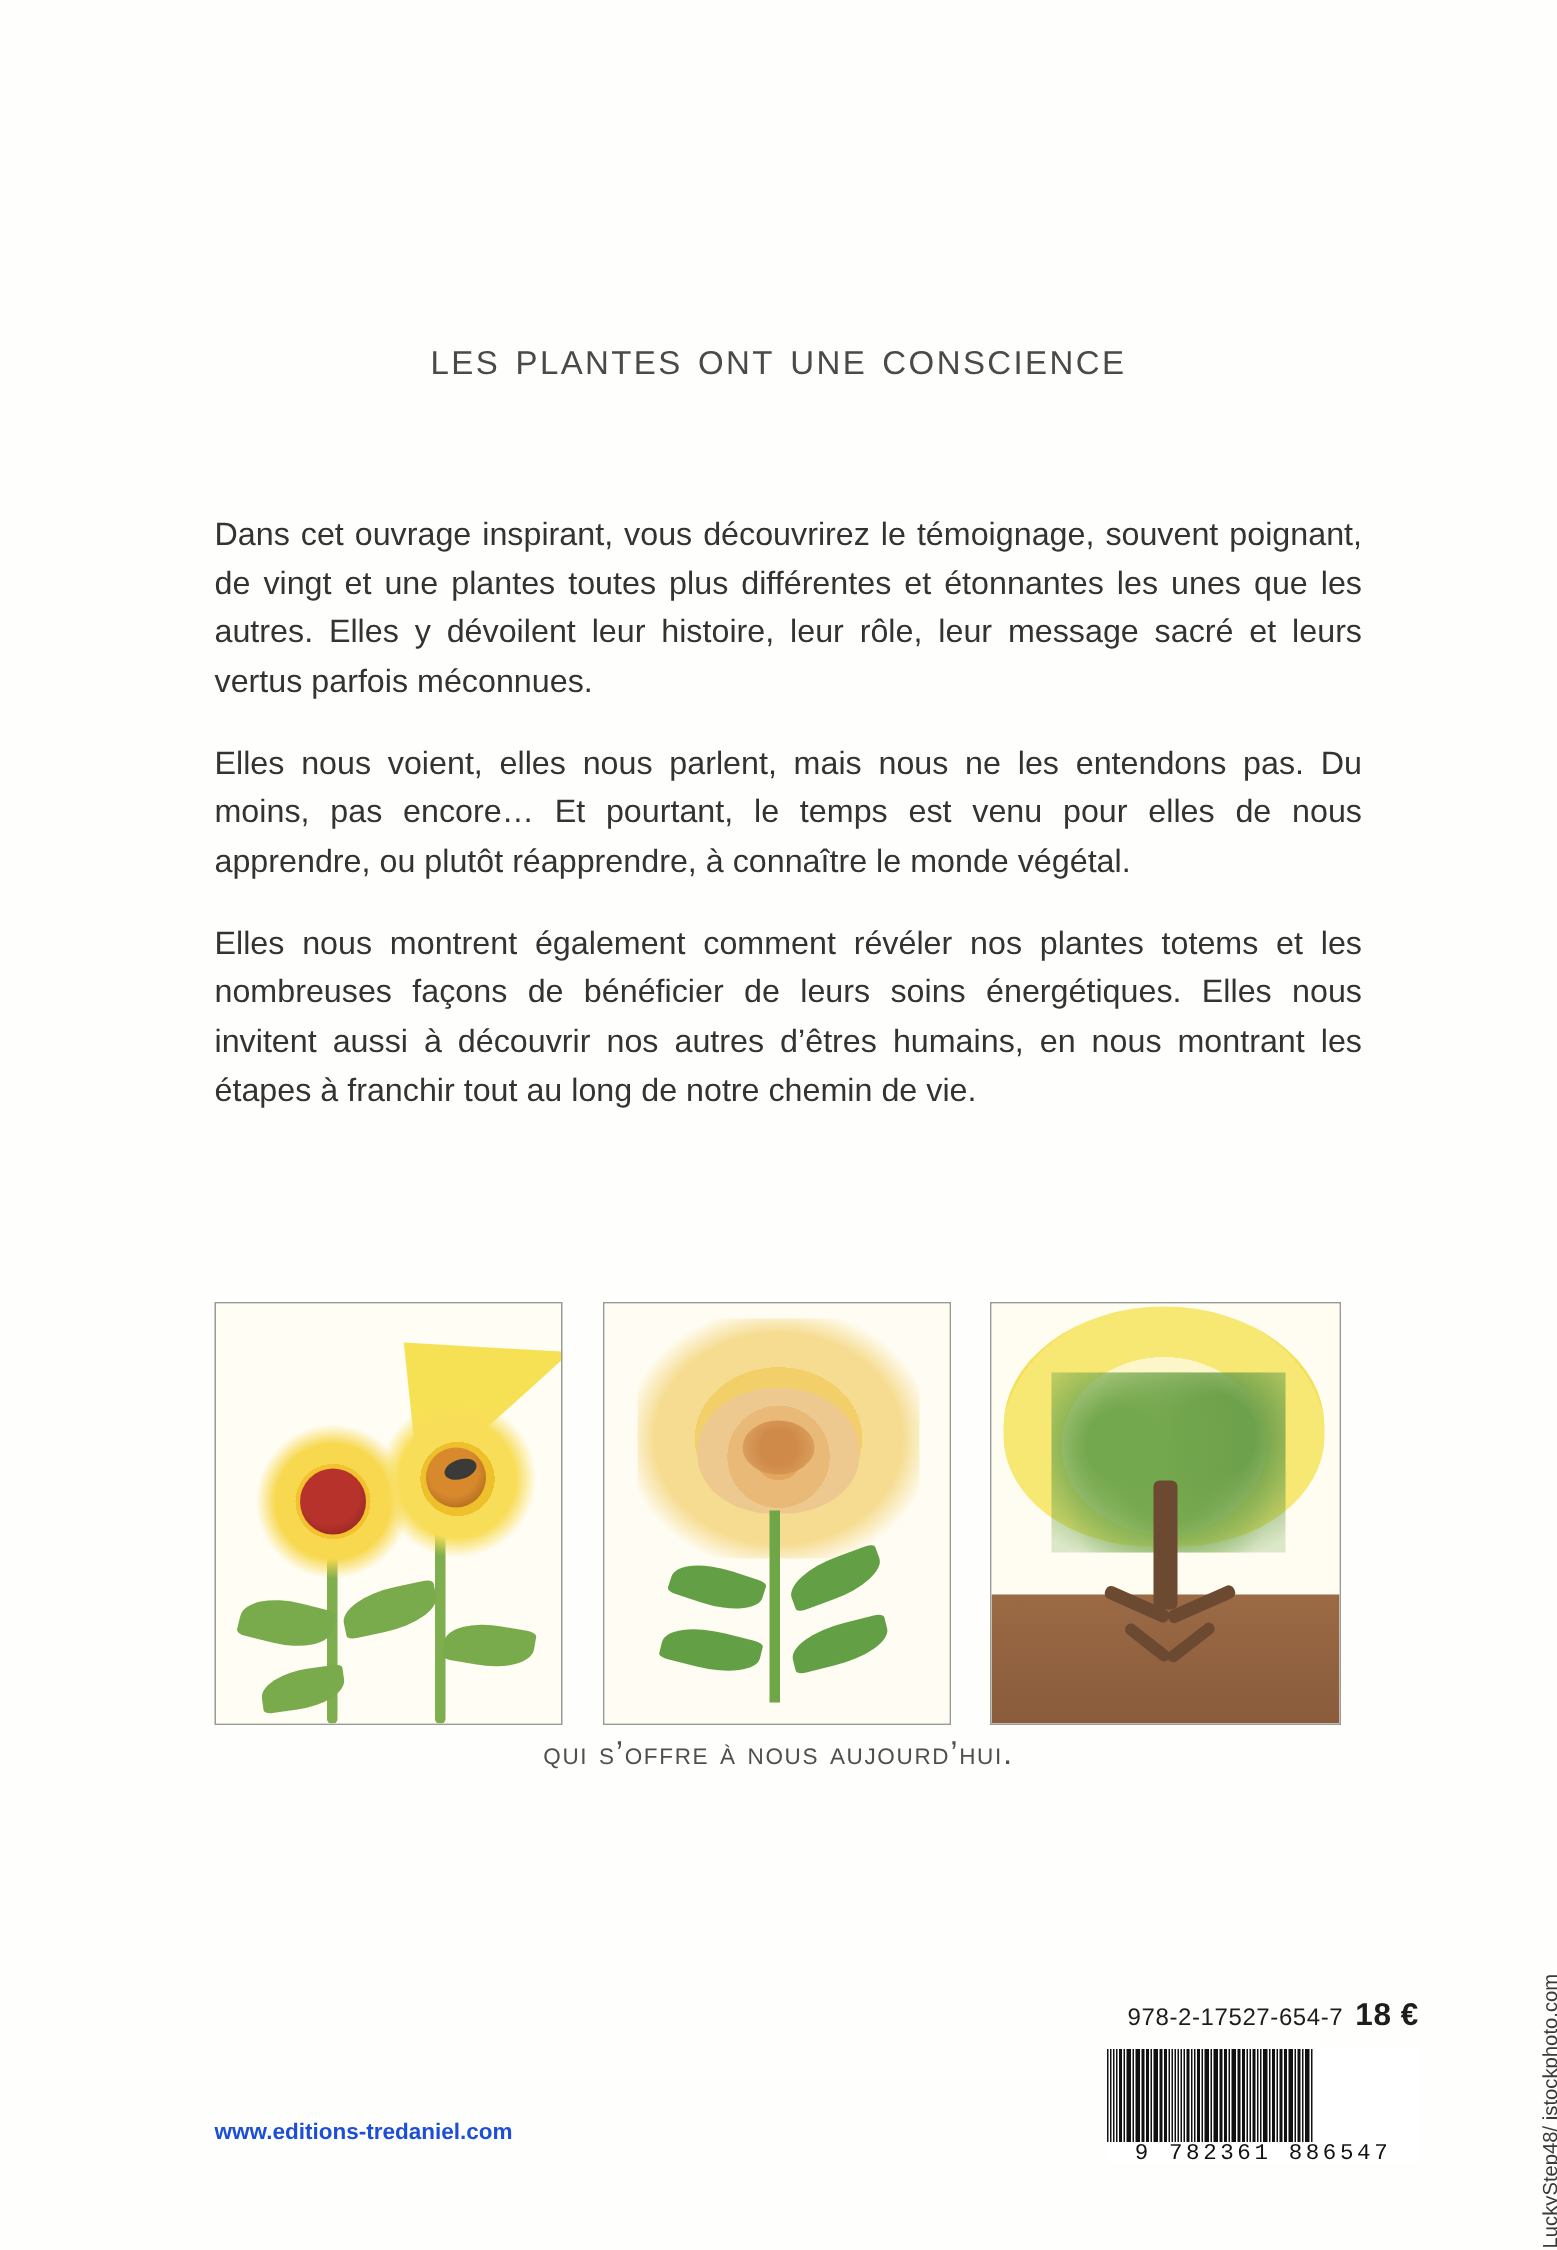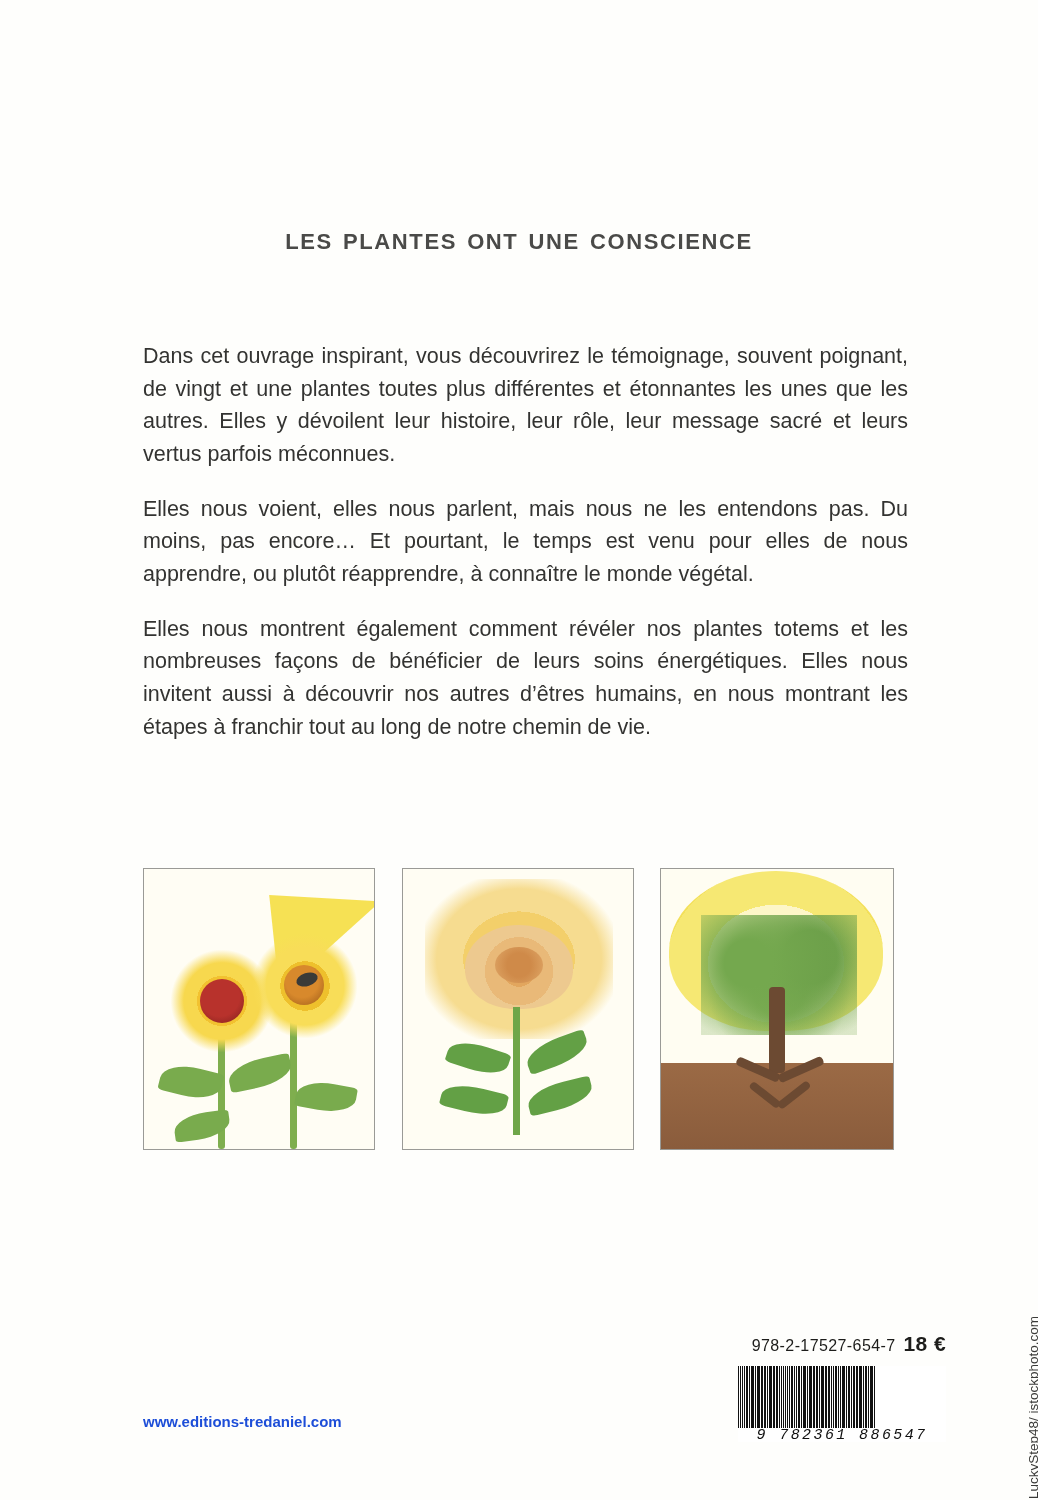--- a/index.html
+++ b/index.html
@@ -37,7 +37,7 @@
     text-transform: lowercase;
     font-weight: 400;
   }
-  .headline .l1 { display: block; font-weight: bold; }
+  .headline .l1 { display: block; }
   .headline .l2 { display: block; }
 
   

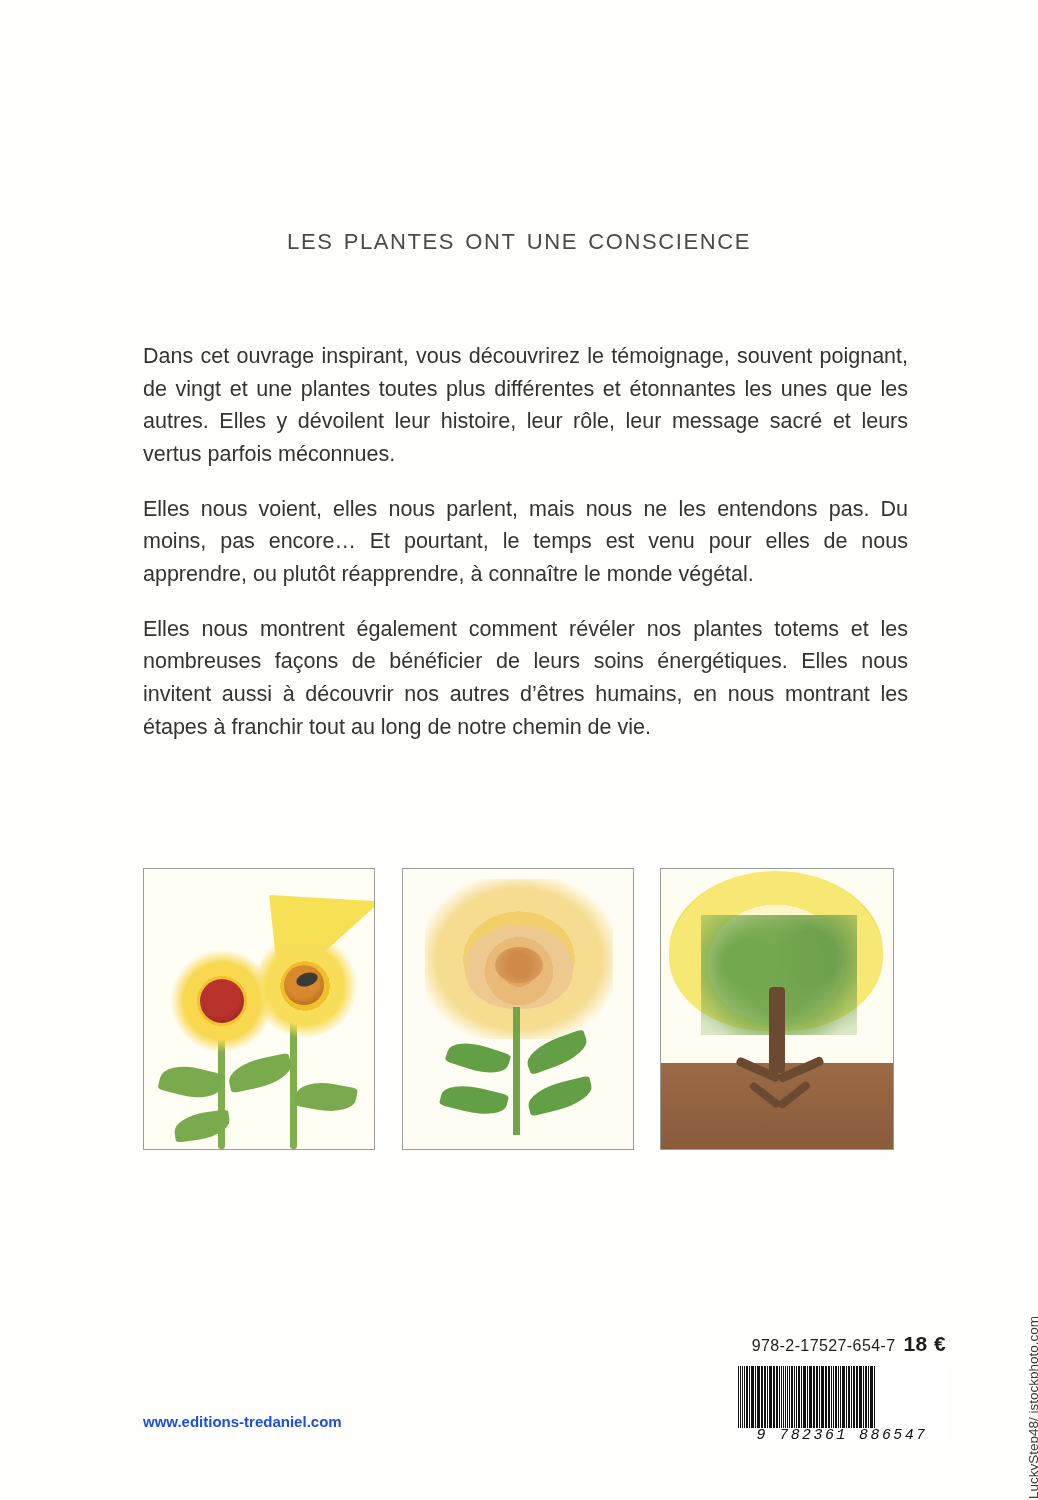--- a/index.html
+++ b/index.html
@@ -363,6 +363,7 @@
   </div>
 
   <div class="tagline">
+    <span>qui s’offre à nous aujourd’hui.</span>
   </div>
 
   <div class="side-credit">© Illustration de couverture : LuckyStep48/ istockphoto.com</div>

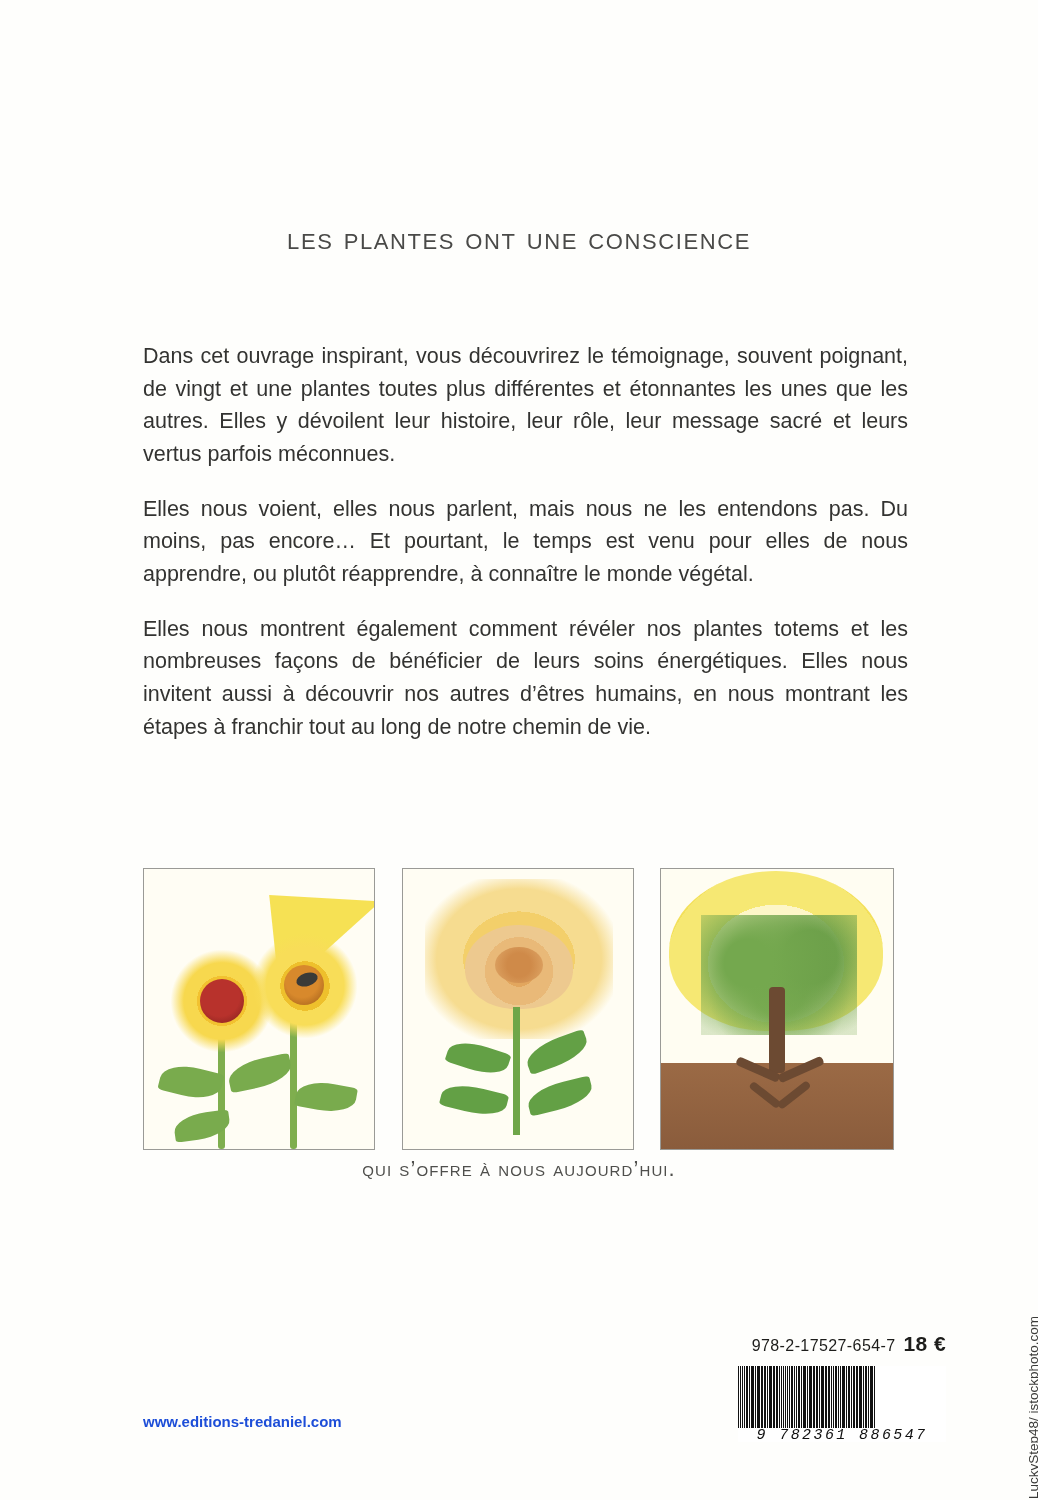--- a/index.html
+++ b/index.html
@@ -300,7 +300,6 @@
     letter-spacing: 2.4px;
     color: #111;
     text-align: center;
-    font-style: italic;
   }
 </style>
 </head>

